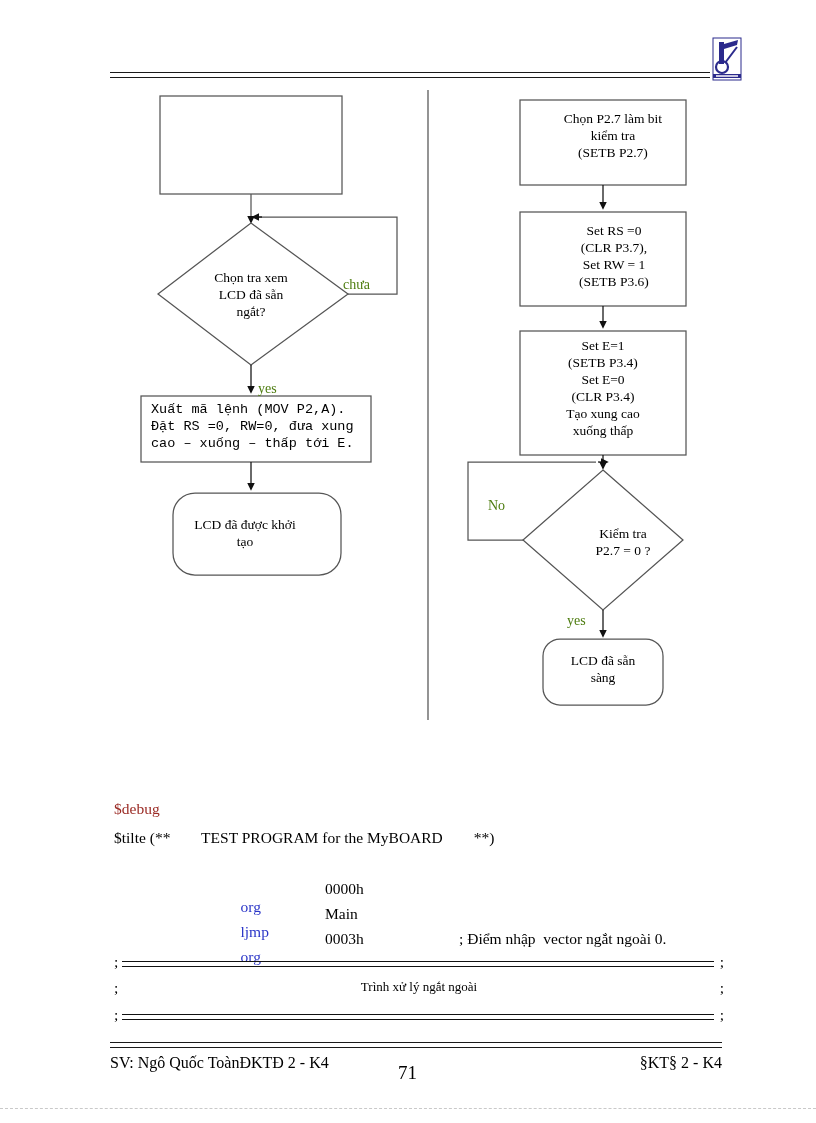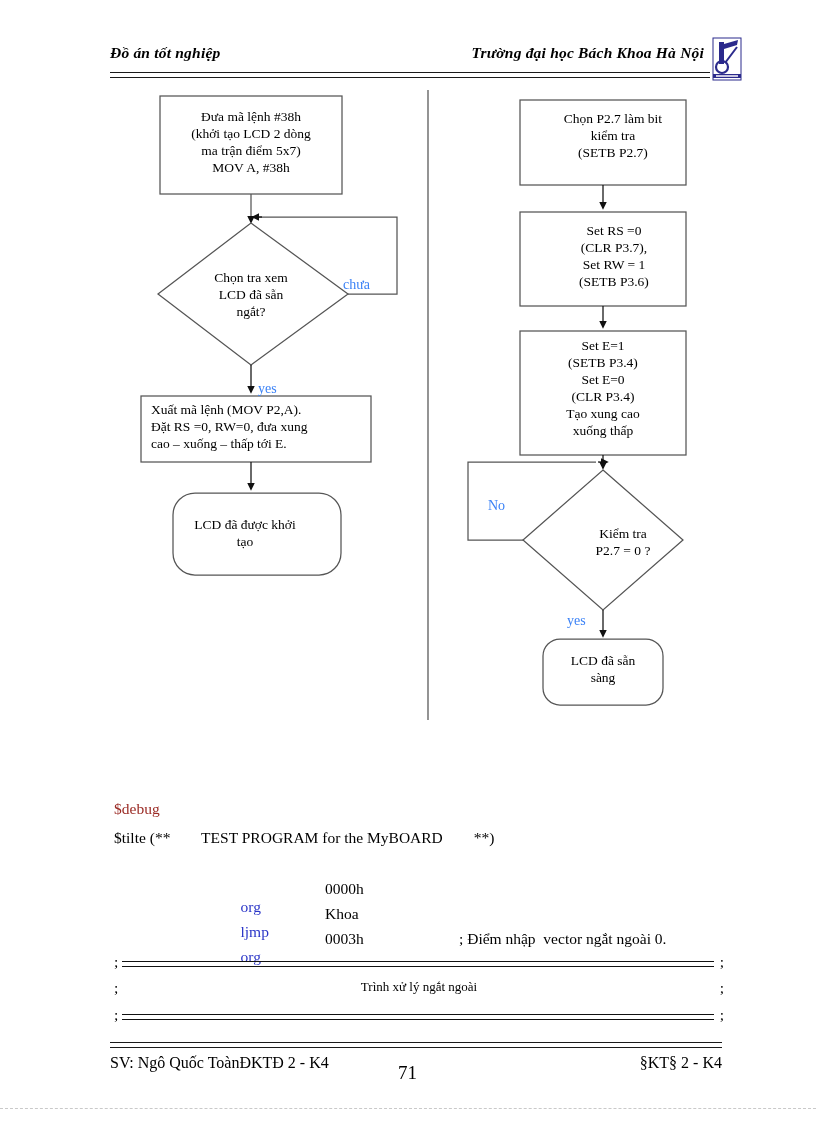--- a/index.html
+++ b/index.html
@@ -194,10 +194,6 @@
 
 <div id="page">
 
-  <div id="header">
-    <div class="hdr-left">Đồ án tốt nghiệp</div>
-    <div class="hdr-right">Trường đại học Bách Khoa Hà Nội</div>
-  </div>
   <div id="hdr-rule"></div>
 
   <div id="logo">

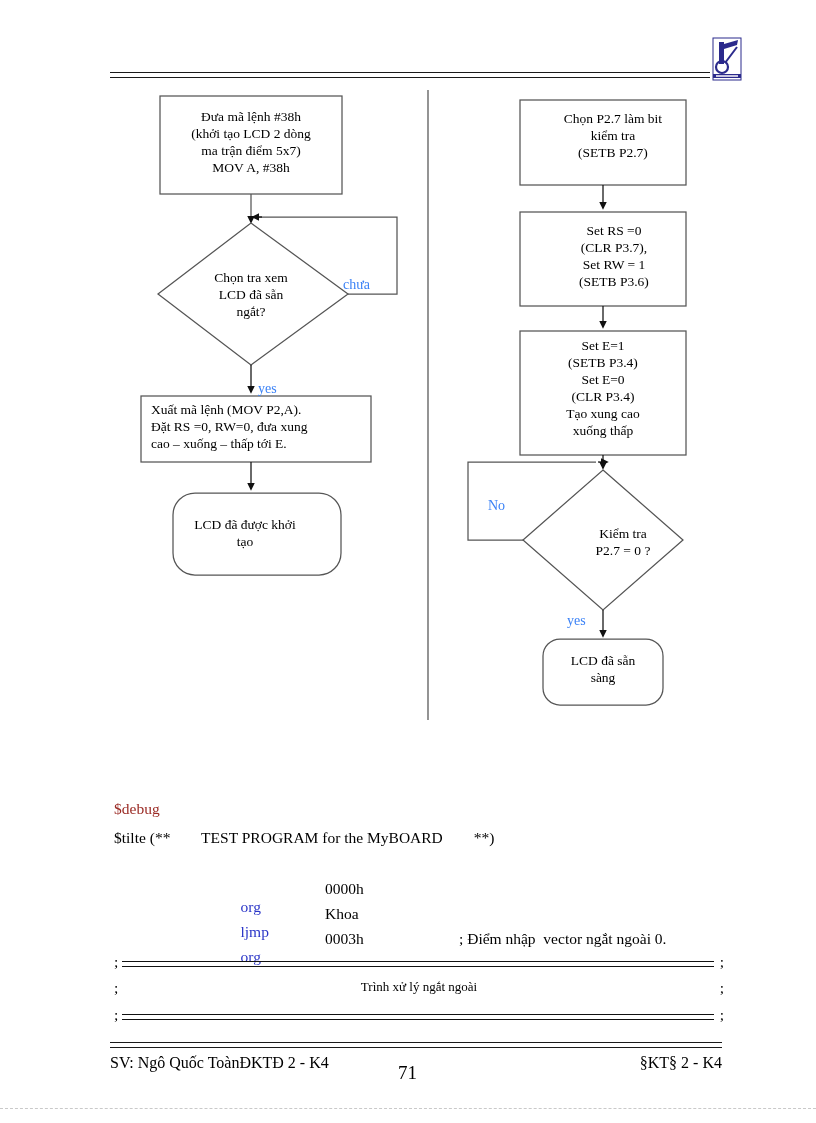--- a/index.html
+++ b/index.html
@@ -260,12 +260,6 @@
       </g>
     </svg>
 
-    <div class="node-text" style="left:160px; top:108px; width:182px;">
-      <div>Đưa mã lệnh #38h</div>
-      <div>(khởi tạo LCD 2 dòng</div>
-      <div>ma trận điểm 5x7)</div>
-      <div>MOV A, #38h</div>
-    </div>
 
     <div class="node-text" style="left:171px; top:269px; width:160px;">
       <div>Chọn tra xem</div>

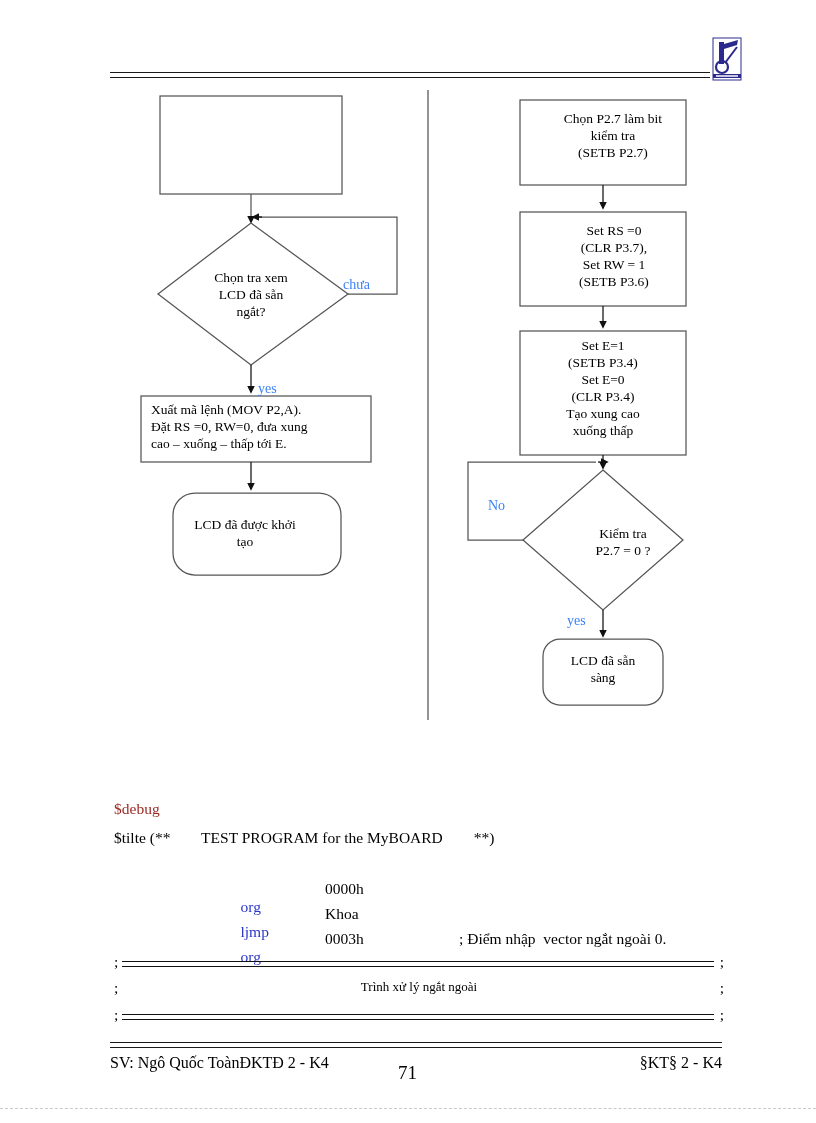--- a/index.html
+++ b/index.html
@@ -91,7 +91,7 @@
     position: absolute;
     font-family: "Liberation Serif", "DejaVu Serif", serif;
     font-size: 14px;
-    color: #3b82f6;
+    color: #4d7c0f;
   }
 
   

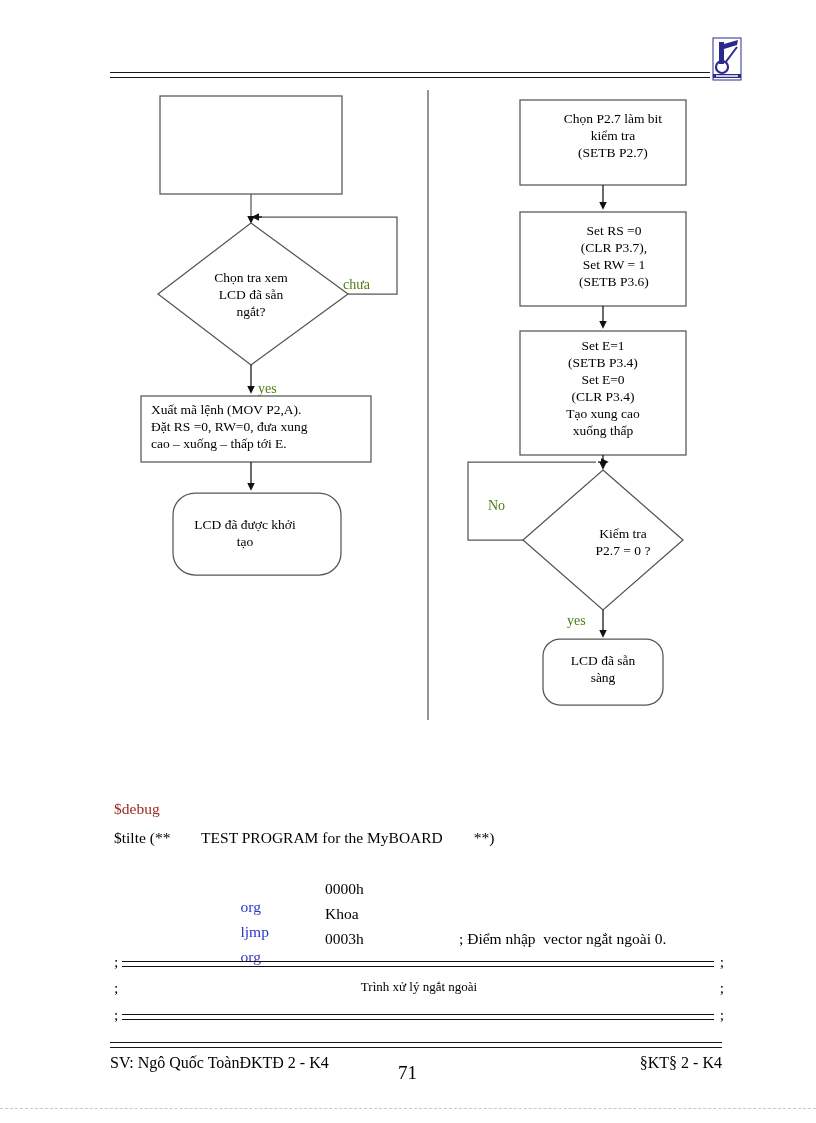--- a/index.html
+++ b/index.html
@@ -270,7 +270,7 @@
     <div class="lbl" style="left:343px; top:277px;">chưa</div>
     <div class="lbl" style="left:258px; top:381px;">yes</div>
 
-    <div class="node-text" style="left:145px; top:401px; width:222px; text-align:left; padding-left:6px;">
+    <div class="node-text" style="left:145px; top:401px; width:222px; text-align:left; padding-left:6px;font-family:Liberation Mono, monospace;">
       <div>Xuất  mã lệnh  (MOV P2,A).</div>
       <div>Đặt RS =0, RW=0, đưa xung</div>
       <div>cao – xuống – thấp  tới E.</div>

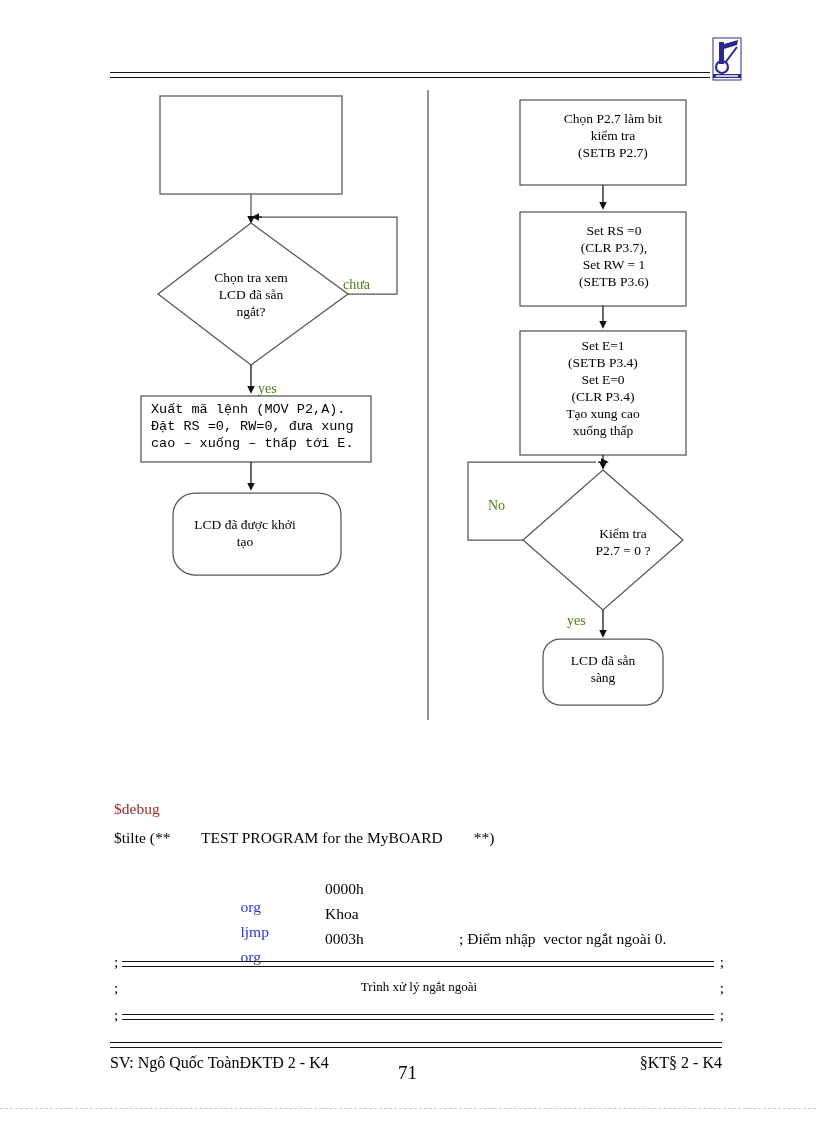--- a/index.html
+++ b/index.html
@@ -330,7 +330,7 @@
   <div class="code-line" style="left:225px; top:905px;">
     <span class="mn">ljmp</span>
   </div>
-  <div class="code-line" style="left:325px; top:905px;">Khoa</div>
+  <div class="code-line" style="left:325px; top:905px;">Main</div>
 
   <div class="code-line" style="left:225px; top:930px;">
     <span class="mn">org</span>

